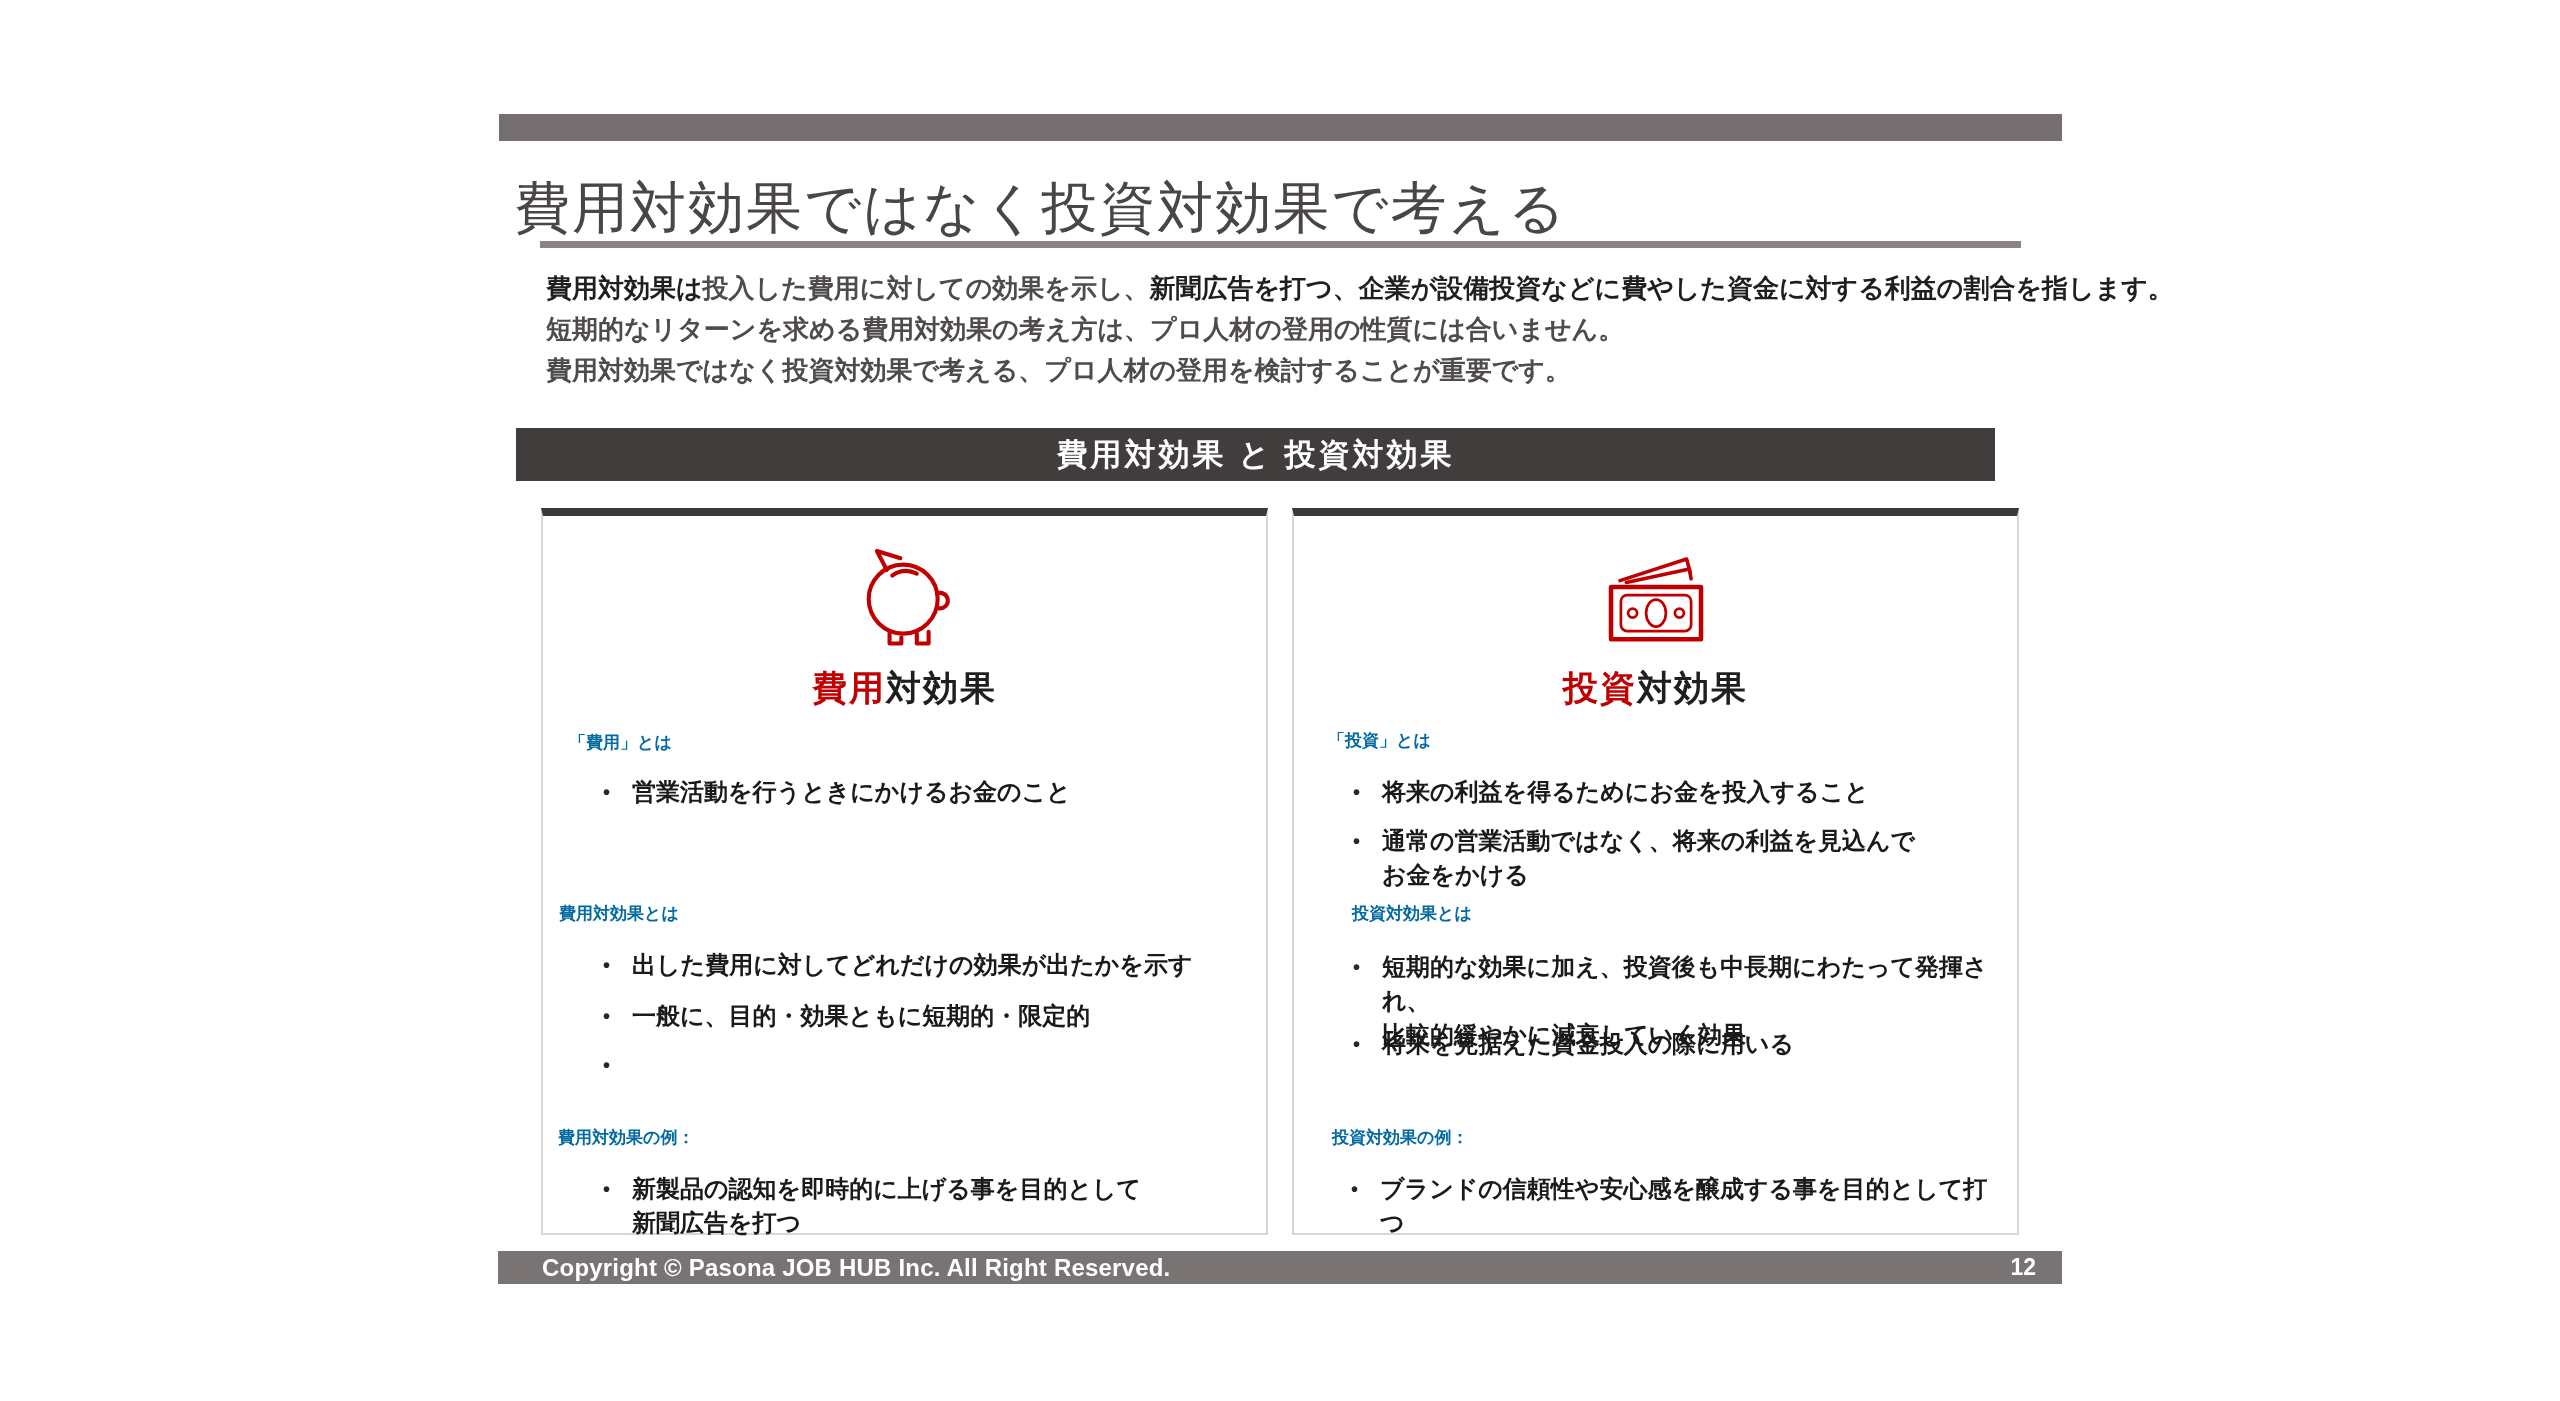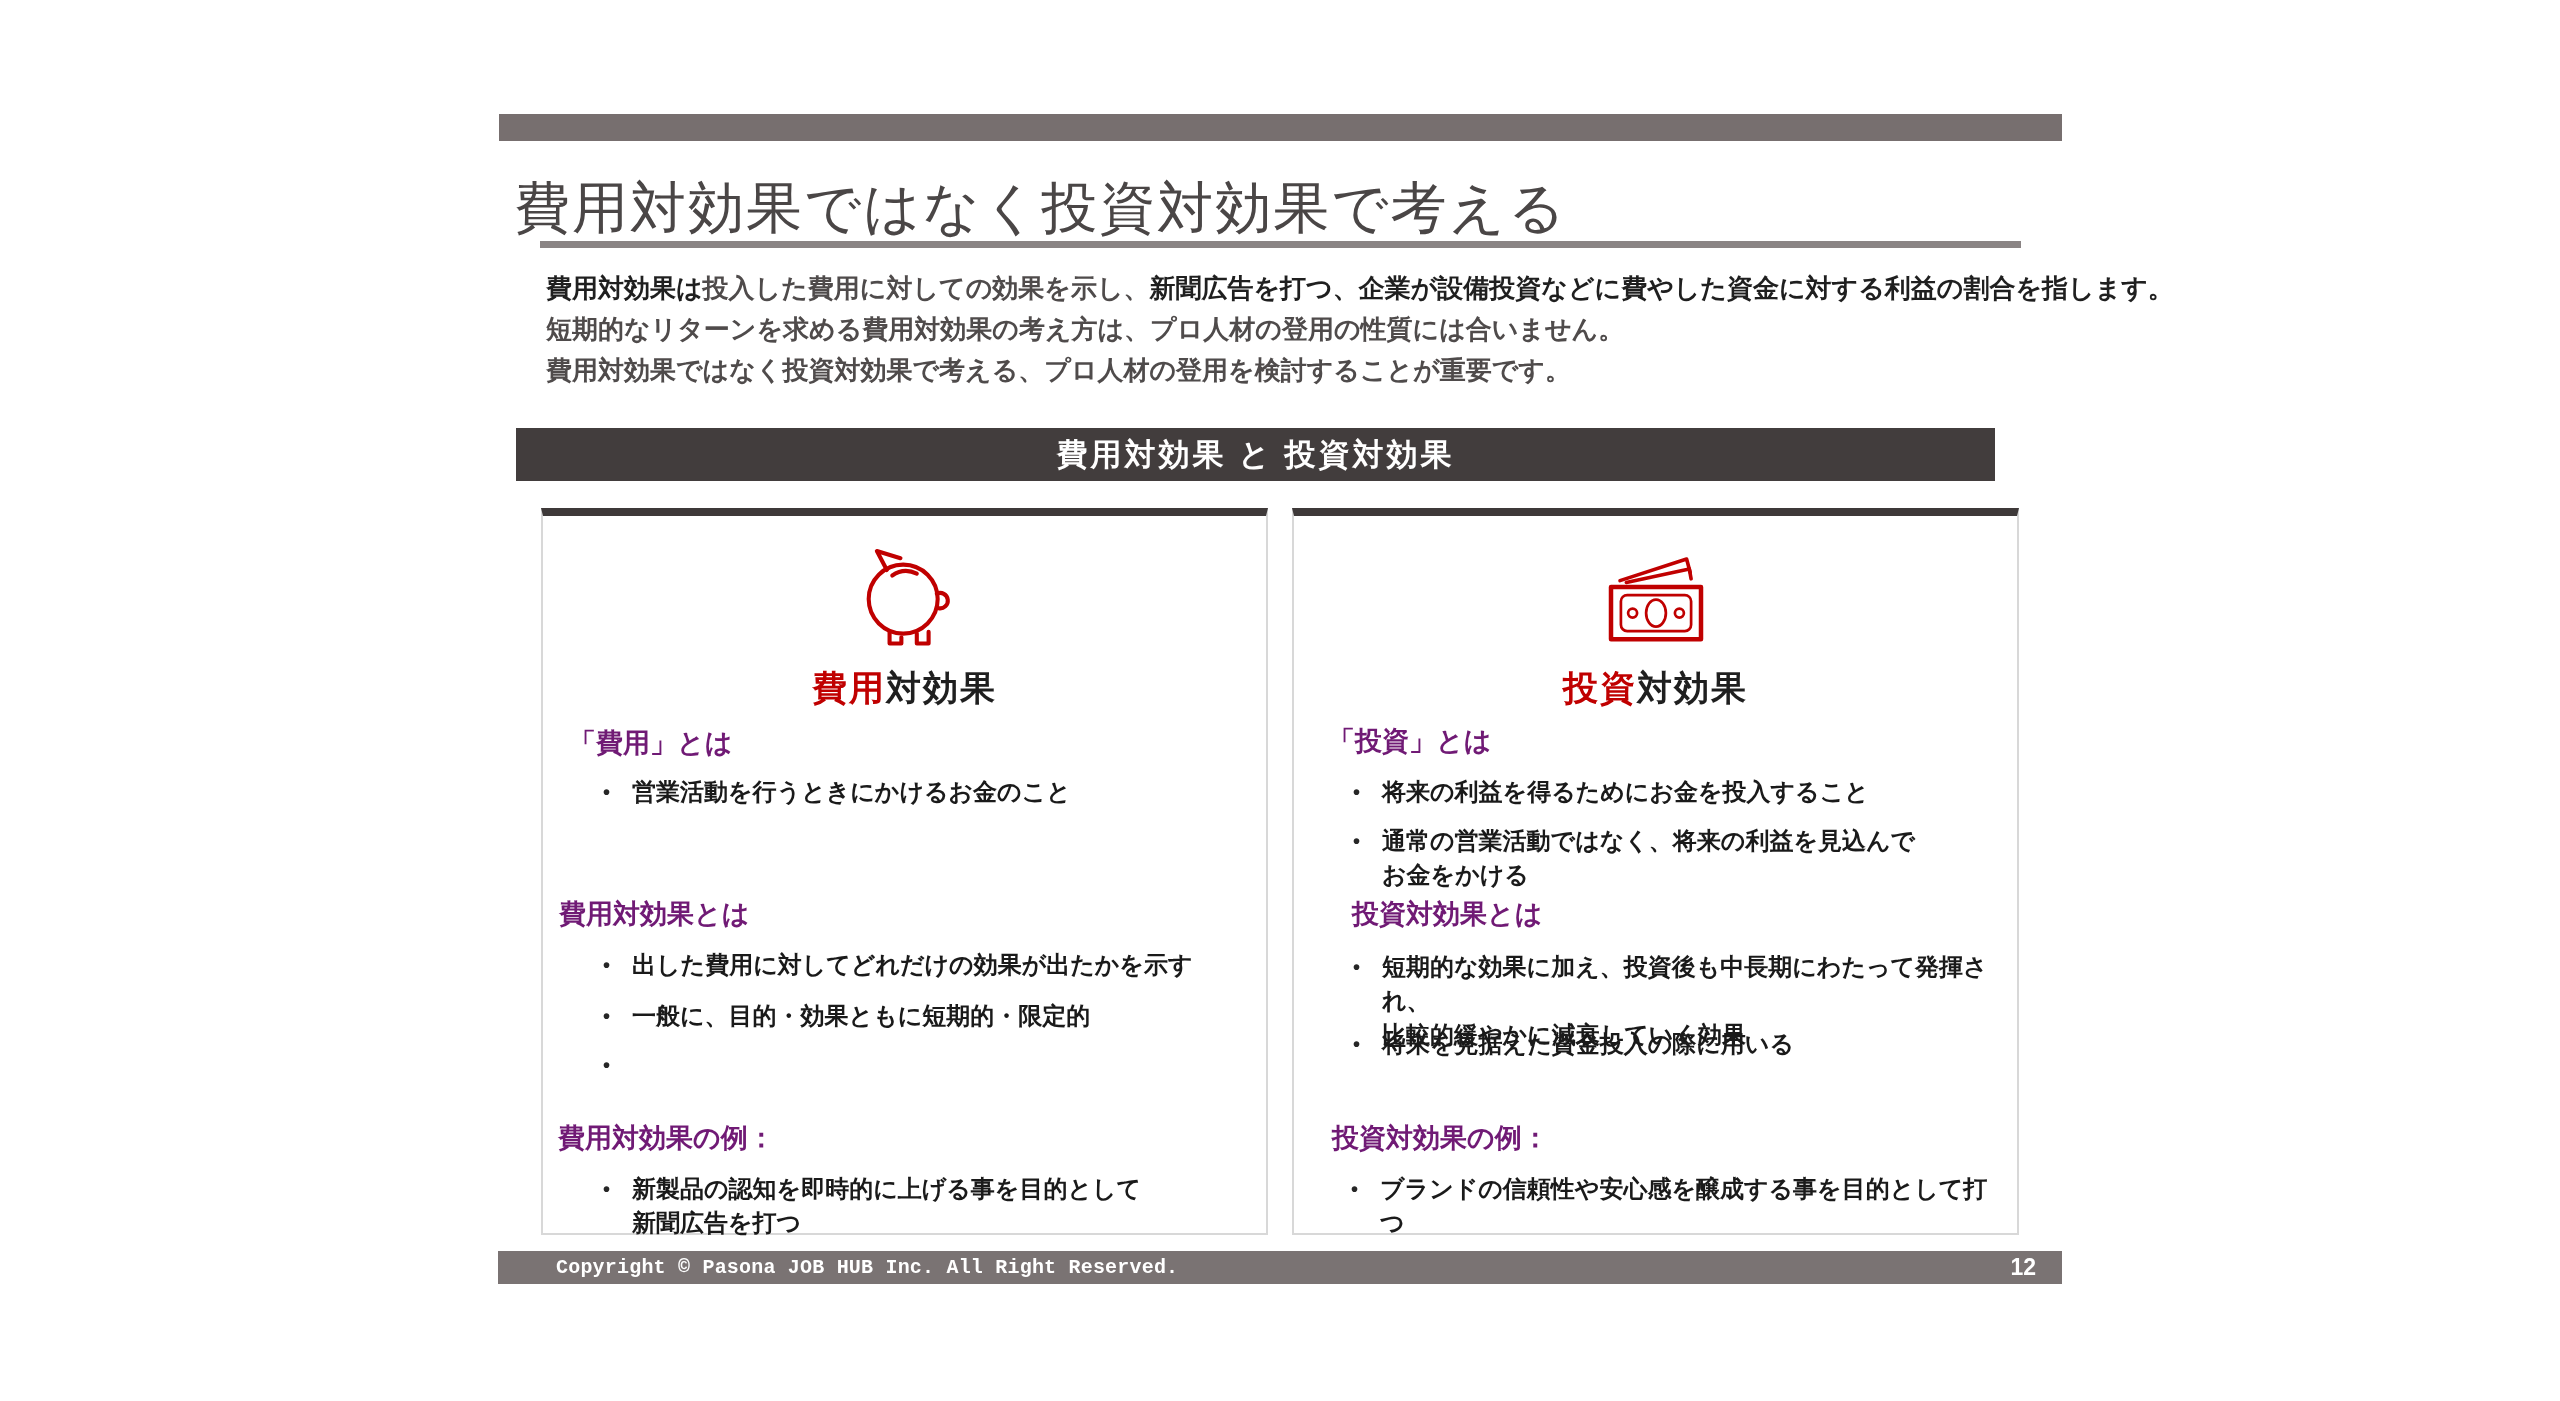--- a/index.html
+++ b/index.html
@@ -53,7 +53,7 @@
   .card-title .accent{color:#C00000;}
 
   .sec-heading{
-    position:absolute;font-size:27px;font-weight:bold;color:#701a75;line-height:30px;white-space:nowrap;
+    position:absolute;font-size:17px;font-weight:bold;color:#0369a1;line-height:30px;white-space:nowrap;
   }
   .bullet{
     position:absolute;display:flex;align-items:flex-start;

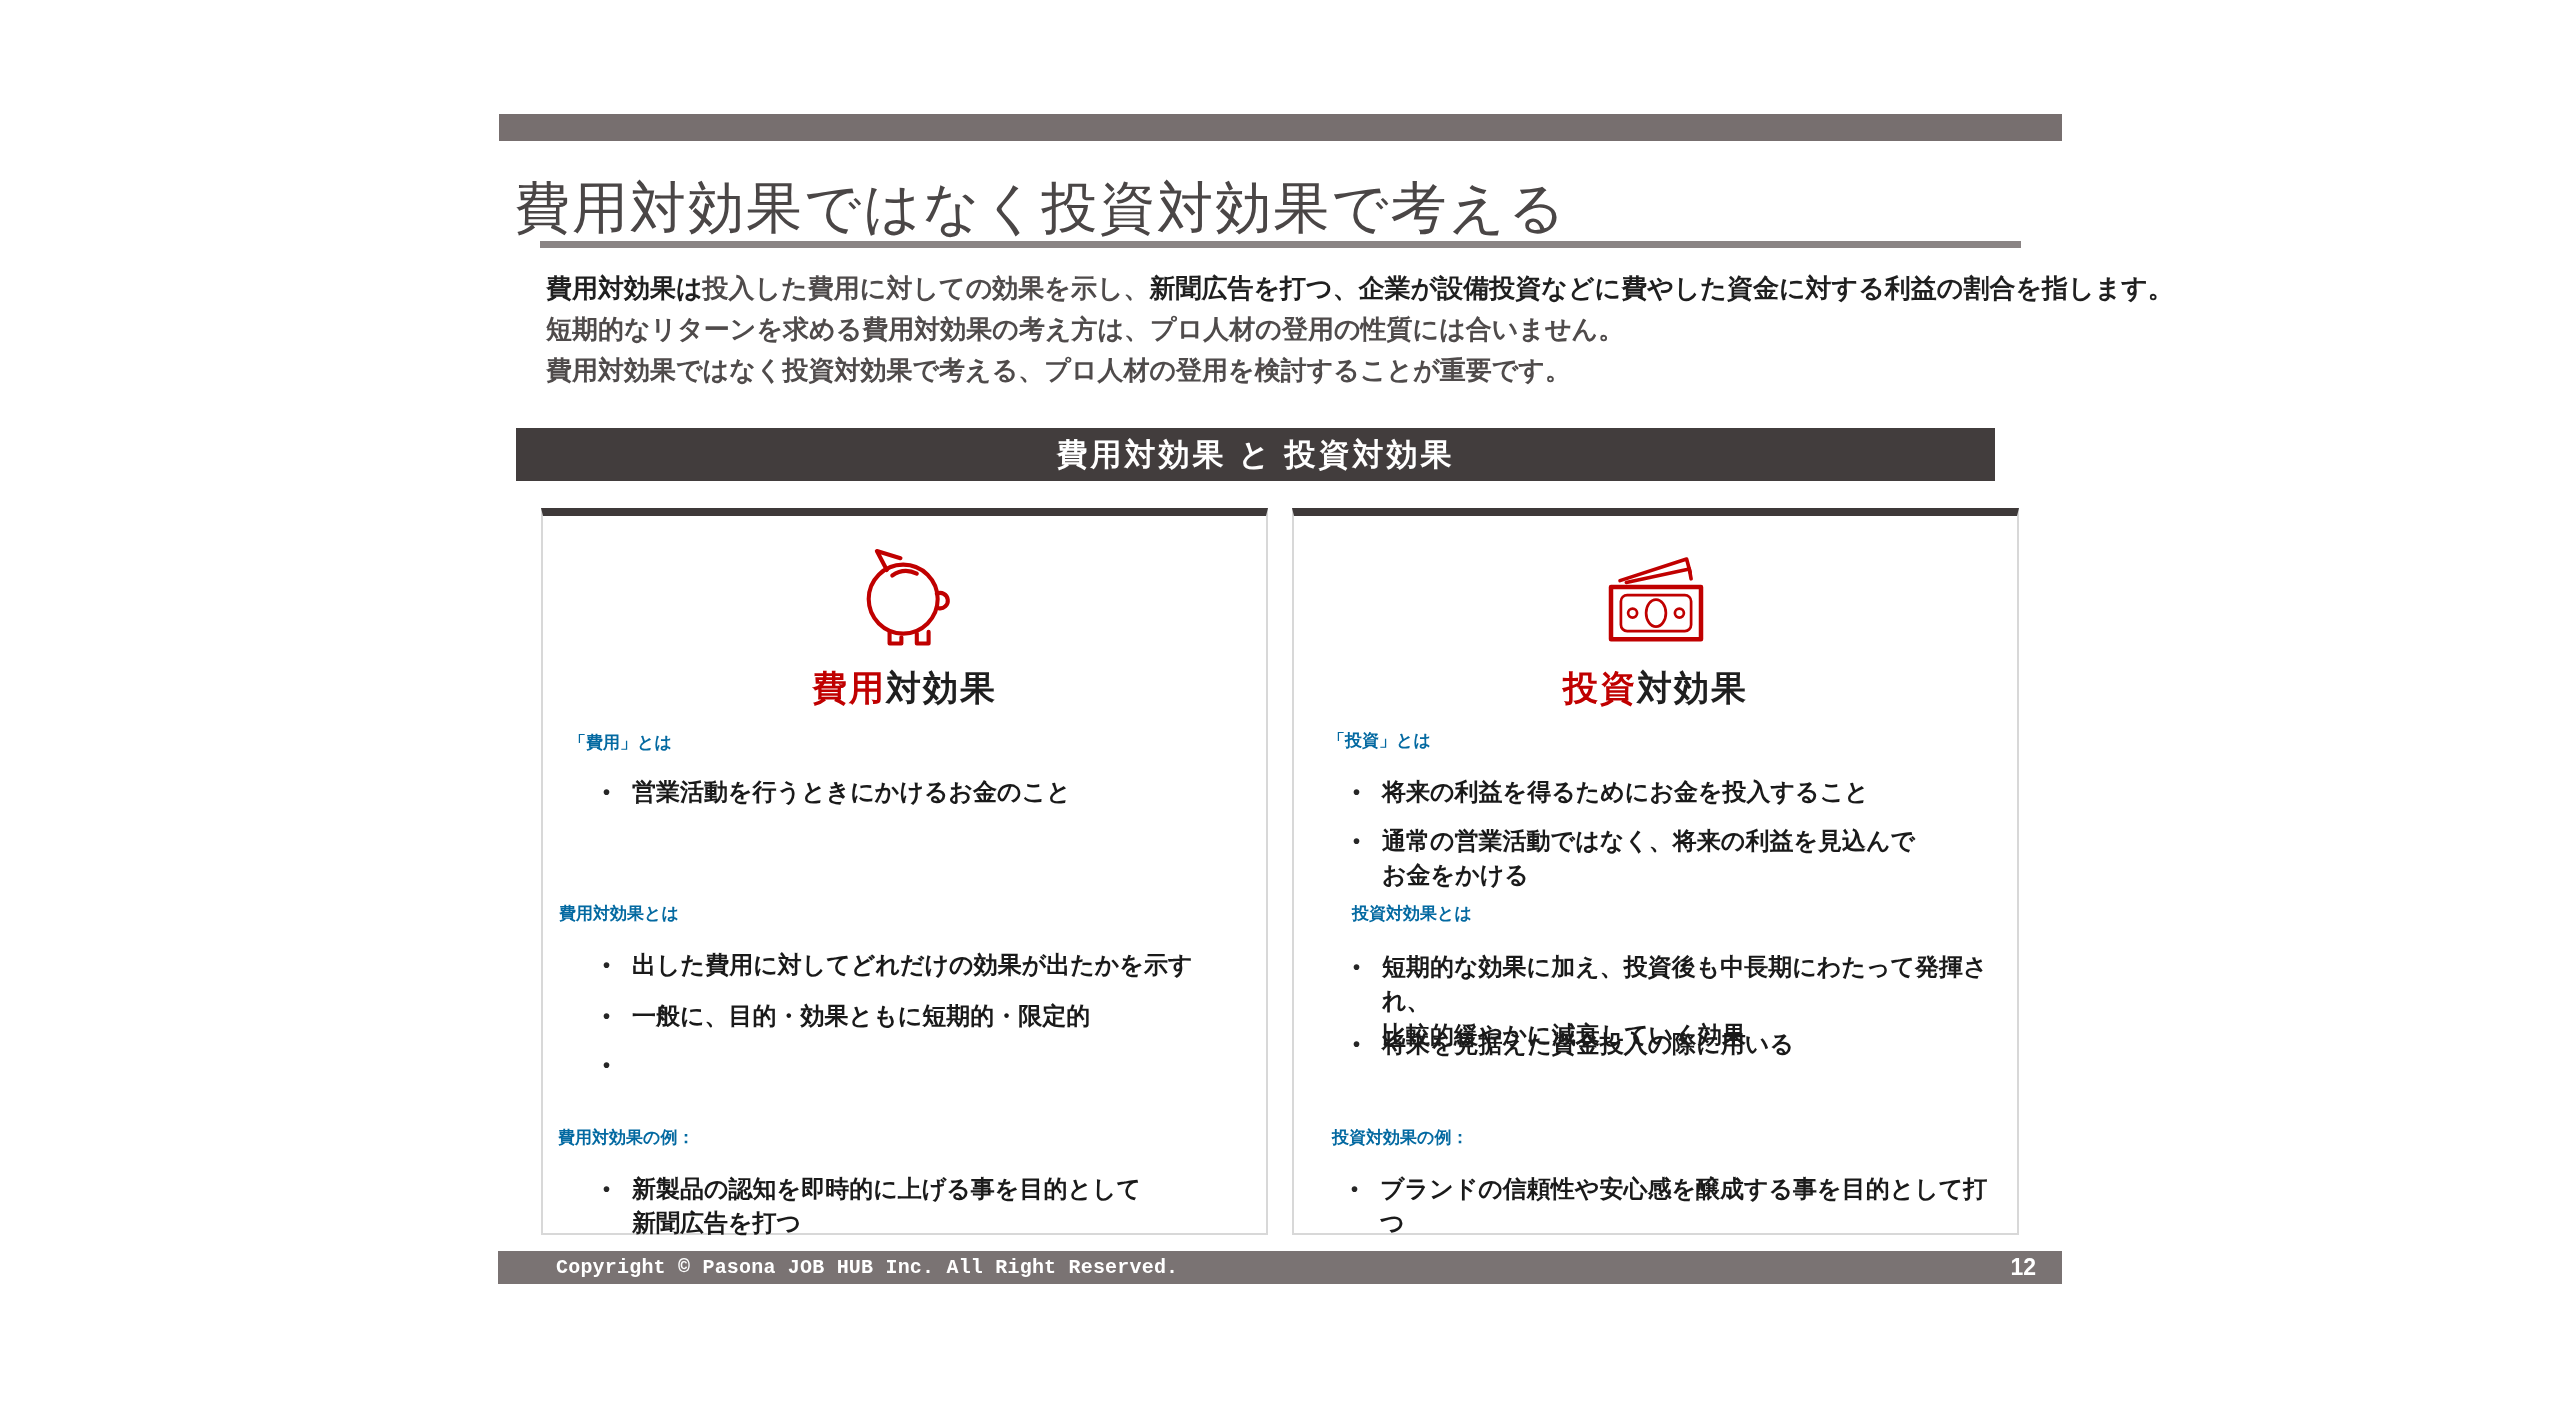--- a/index.html
+++ b/index.html
@@ -67,7 +67,7 @@
     left:498px;top:1251px;width:1564px;height:33px;background:#7A7373;
     display:flex;align-items:center;color:#ffffff;
   }
-  .footer-bar .copyright{margin-left:58px;font-size:20px;font-weight:bold;letter-spacing:0.2px;font-family:Liberation Mono, monospace;}
+  .footer-bar .copyright{margin-left:44px;font-size:24px;font-weight:bold;letter-spacing:0.2px;}
   .footer-bar .page-num{position:absolute;right:26px;top:0;height:33px;display:flex;align-items:center;font-size:23px;font-weight:bold;}
 </style>
 </head>

